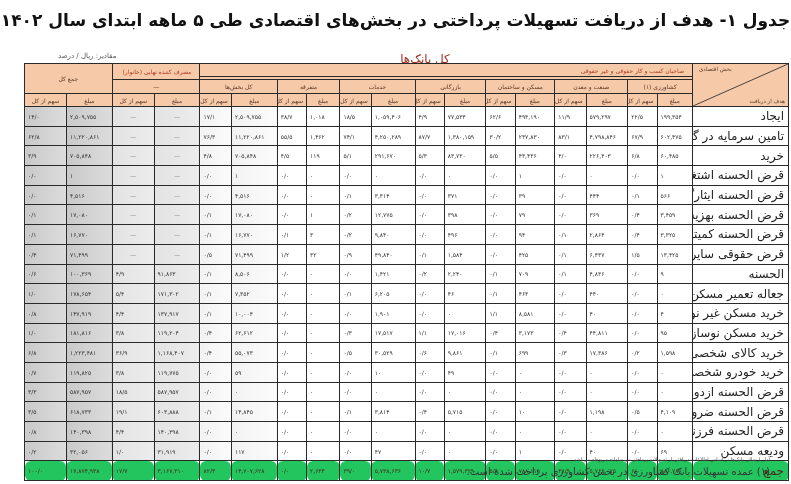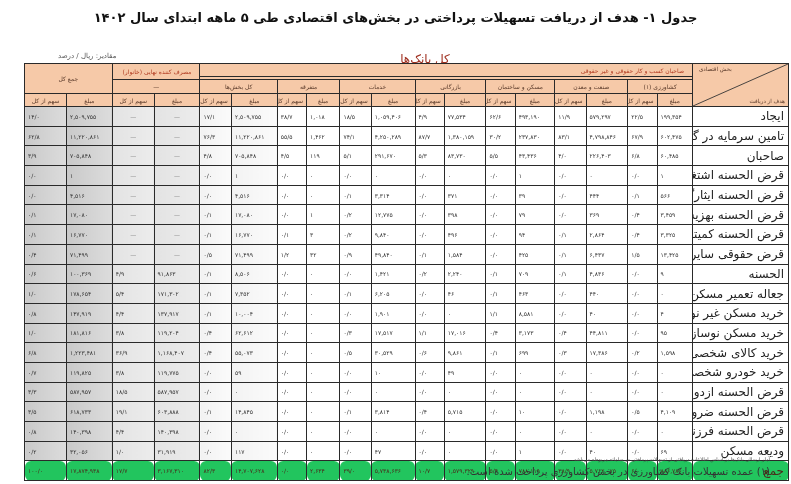--- a/index.html
+++ b/index.html
@@ -4,7 +4,7 @@
 <style>
   html,body{margin:0;padding:0;background:#fff;}
   body{width:791px;height:484px;overflow:hidden;font-family:"DejaVu Sans",sans-serif;position:relative;}
-  .title{position:absolute;top:10px;left:0;width:791px;text-align:center;font-family:"DejaVu Sans",sans-serif;font-weight:bold;font-size:13px;color:#111;direction:rtl;}
+  .title{position:absolute;top:10px;left:0;width:791px;text-align:center;font-family:"DejaVu Sans",sans-serif;font-weight:bold;font-size:17px;color:#111;direction:rtl;}
   .unit-note{position:absolute;top:52px;left:58px;font-size:7px;color:#555;direction:rtl;}
   .banks-label{position:absolute;top:52px;left:300px;width:250px;text-align:center;font-size:12px;color:#a03020;direction:rtl;}
   .table-wrap{position:absolute;top:63px;left:24px;width:765px;}

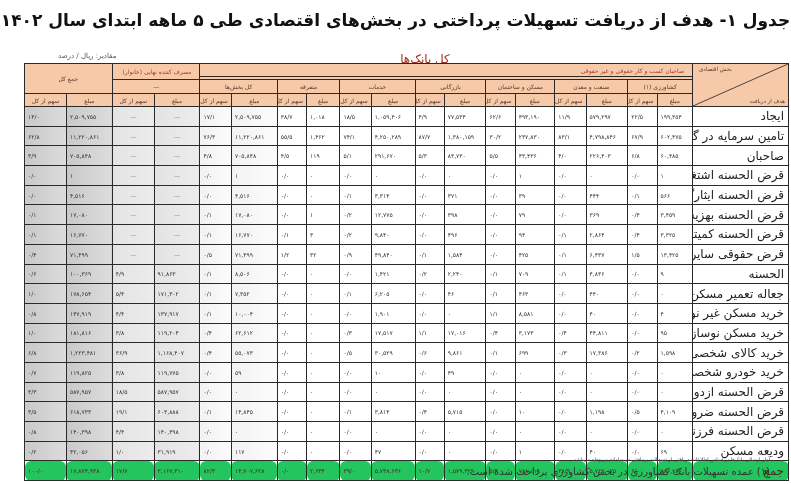--- a/index.html
+++ b/index.html
@@ -147,7 +147,7 @@
           <td class="g1">۶۲/۸</td>
         </tr>
         <tr>
-          <td class="rowlabel">صاحبان</td>
+          <td class="rowlabel">خرید</td>
           <td>۶۰,۴۸۵</td>
           <td>۶/۸</td>
           <td>۲۲۶,۴۰۳</td>

